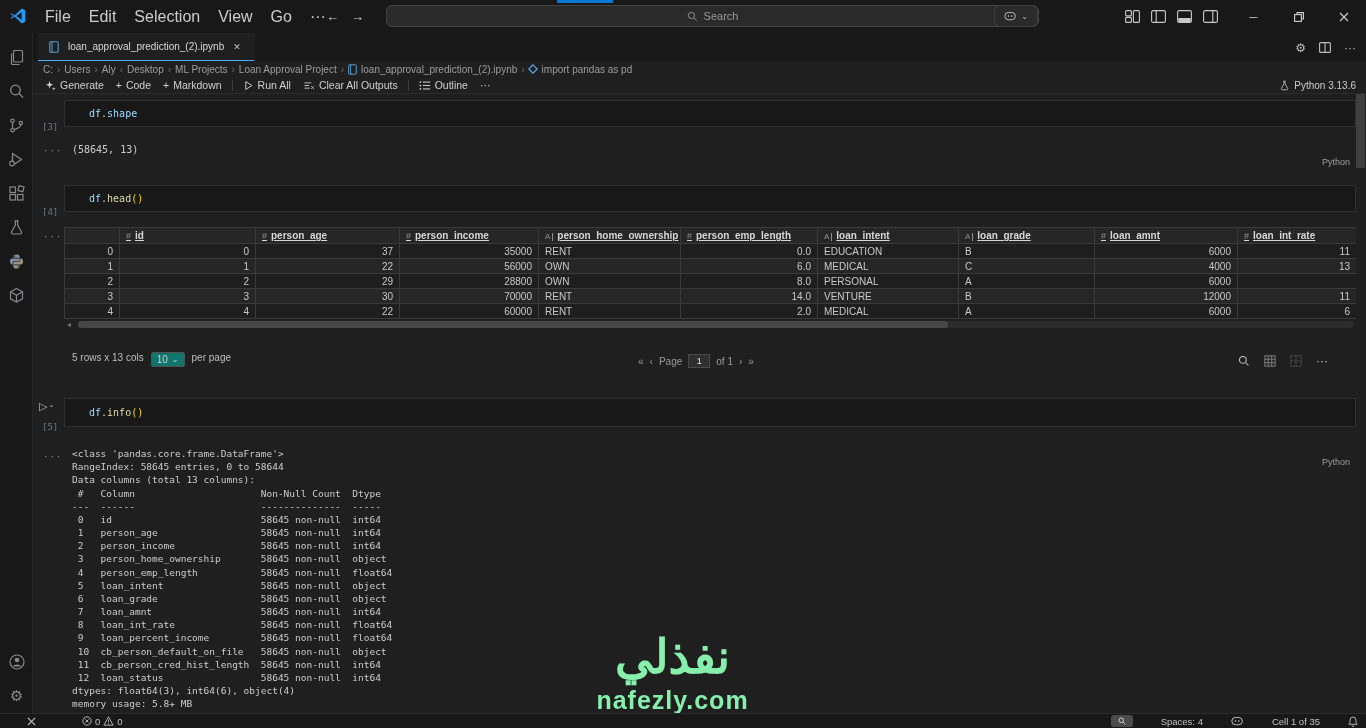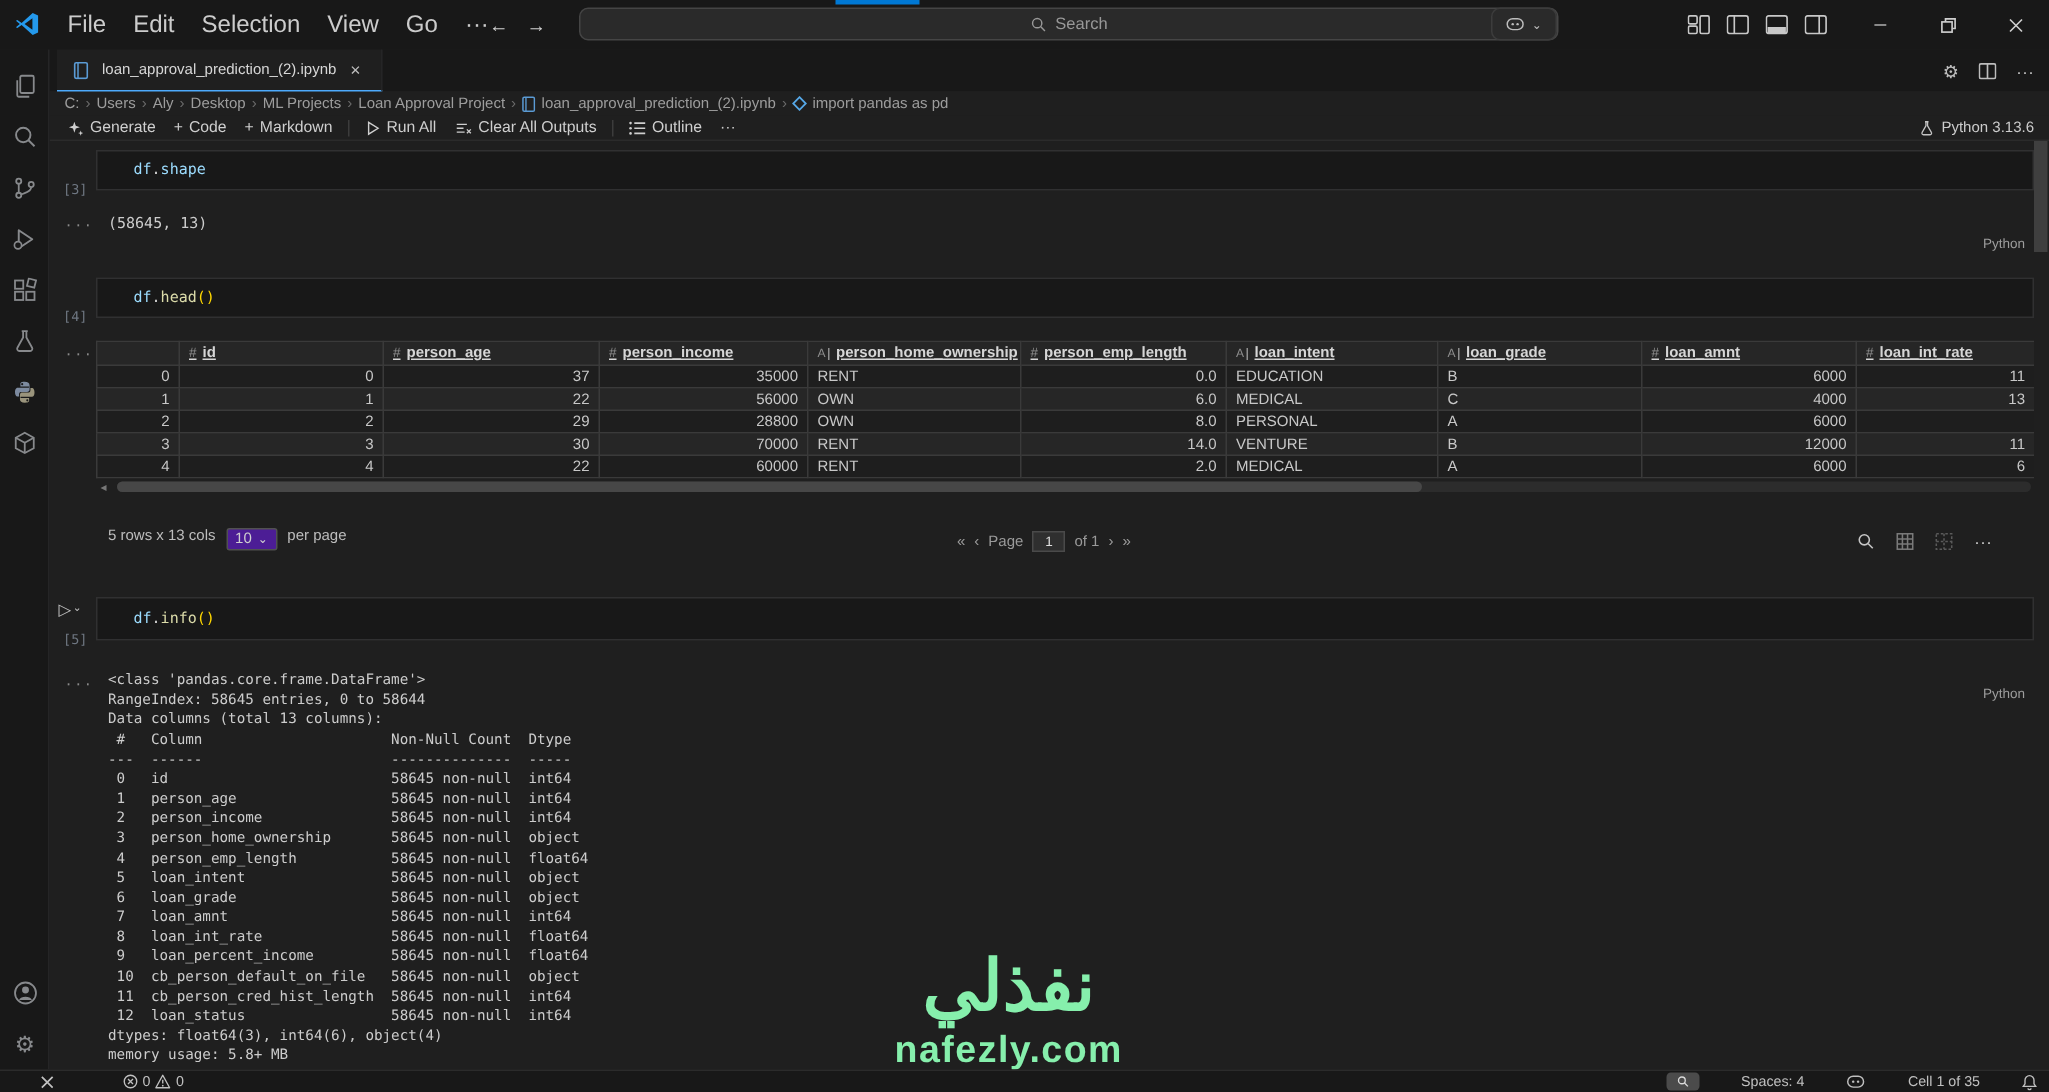--- a/index.html
+++ b/index.html
@@ -77,7 +77,7 @@
   .hscroll-thumb { width:870px; height:7px; background:#474747; border-radius:4px; }
 
   .df-footer { position:absolute; left:39px; top:258px; height:18px; display:flex; align-items:flex-start; gap:7px; font-size:10px; color:#bdbdbd; }
-  .pagesize-box { display:flex; align-items:center; gap:4px; background:#4c1d95; border:1px solid #515151; border-radius:2px; padding:1px 5px; color:#d0d0d0; }
+  .pagesize-box { display:flex; align-items:center; gap:4px; background:#0f766e; border:1px solid #515151; border-radius:2px; padding:1px 5px; color:#d0d0d0; }
   .pager { position:absolute; left:605px; top:258px; height:18px; display:flex; align-items:center; gap:6px; font-size:10px; color:#9a9a9a; }
   .page-input { width:22px; height:14px; background:#2f2f2f; border:1px solid #4a4a4a; color:#e0e0e0;
     font-size:9px; text-align:center; font-family:"Liberation Sans", sans-serif; }

